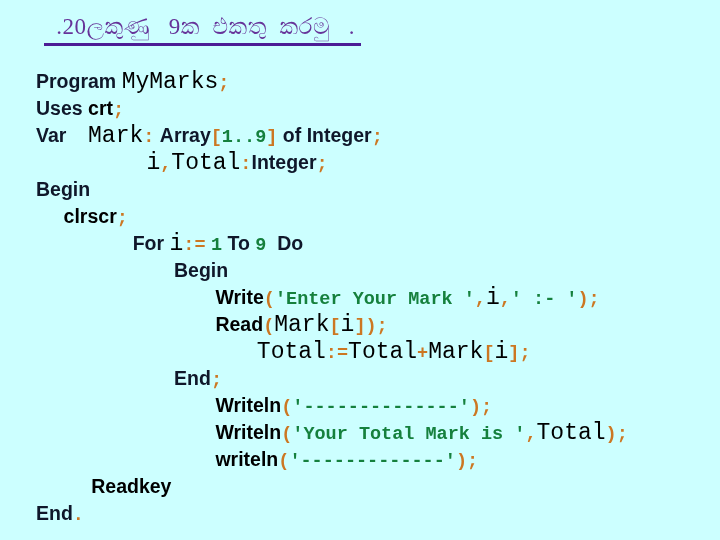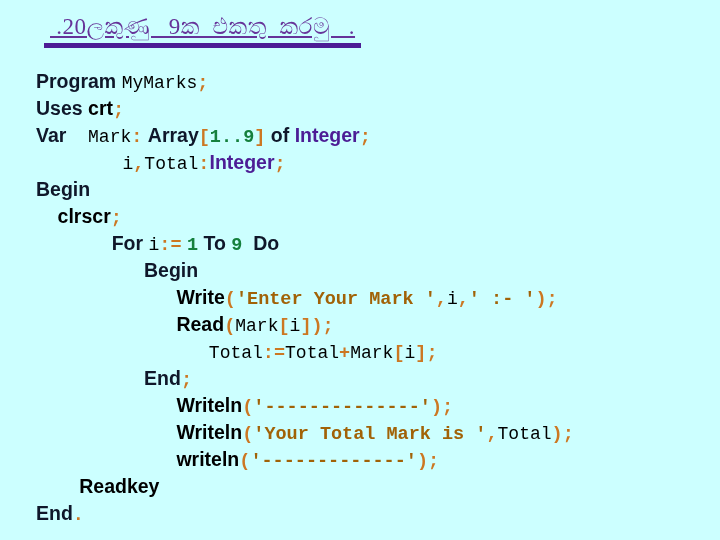--- a/index.html
+++ b/index.html
@@ -36,11 +36,10 @@
     font-weight: normal;
     color: #663399;
     letter-spacing: 0.5px;
-    border-bottom: 5px solid #4c1d95;
+    border-bottom: 3px solid #4c1d95;
     padding: 0 6px 3px 6px;
     white-space: pre;
     line-height: 1.15;
-    text-decoration: underline;
   }
 
   

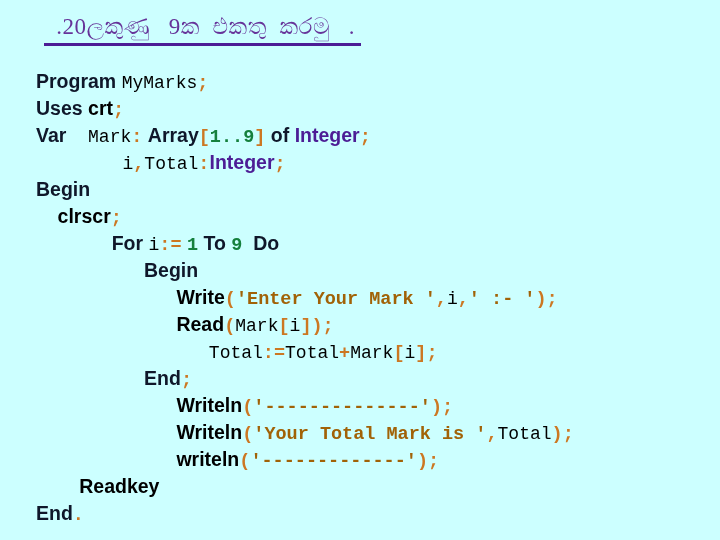--- a/index.html
+++ b/index.html
@@ -67,7 +67,7 @@
     color: #000000;
     font-family: "Liberation Mono", monospace;
     font-weight: normal;
-    font-size: 18px;
+    font-size: 23px;
   }
   .proc {                     
     color: #000000;

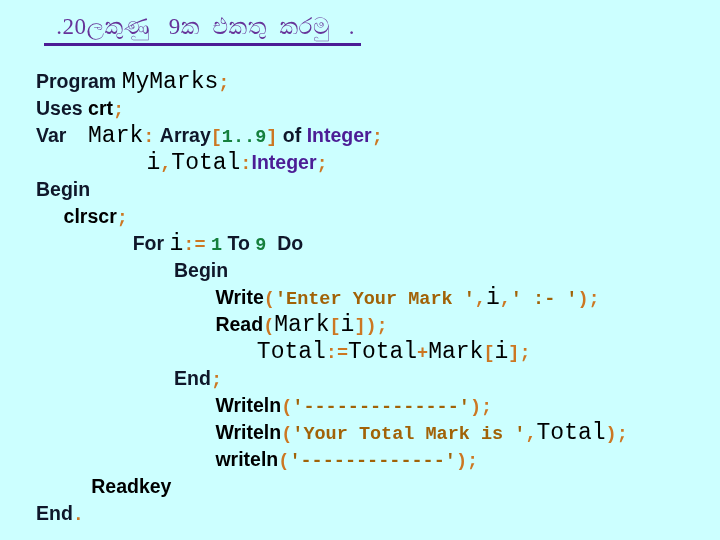--- a/index.html
+++ b/index.html
@@ -75,7 +75,7 @@
     font-weight: bold;
   }
   .type {                     
-    color: #4c1d95;
+    color: #0f172a;
     font-family: "Liberation Sans", sans-serif;
     font-weight: bold;
   }

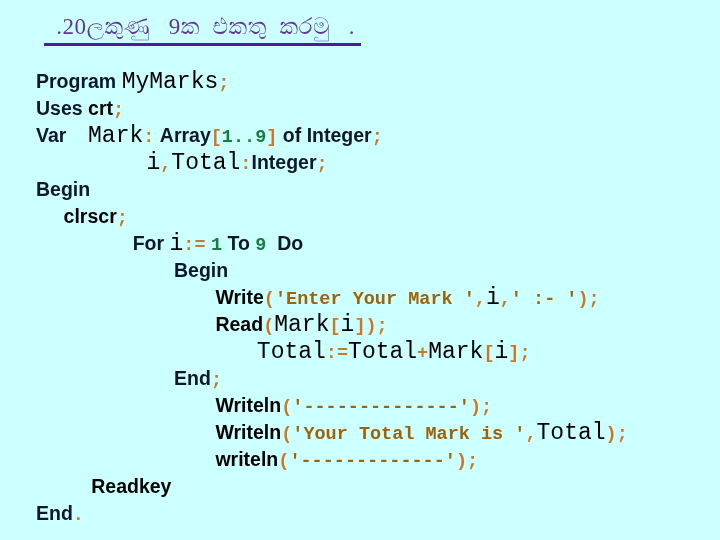--- a/index.html
+++ b/index.html
@@ -92,7 +92,7 @@
     font-size: 18.5px;
   }
   .str {                      
-    color: #a16207;
+    color: #15803d;
     font-family: "Liberation Mono", monospace;
     font-weight: bold;
     font-size: 18.5px;

